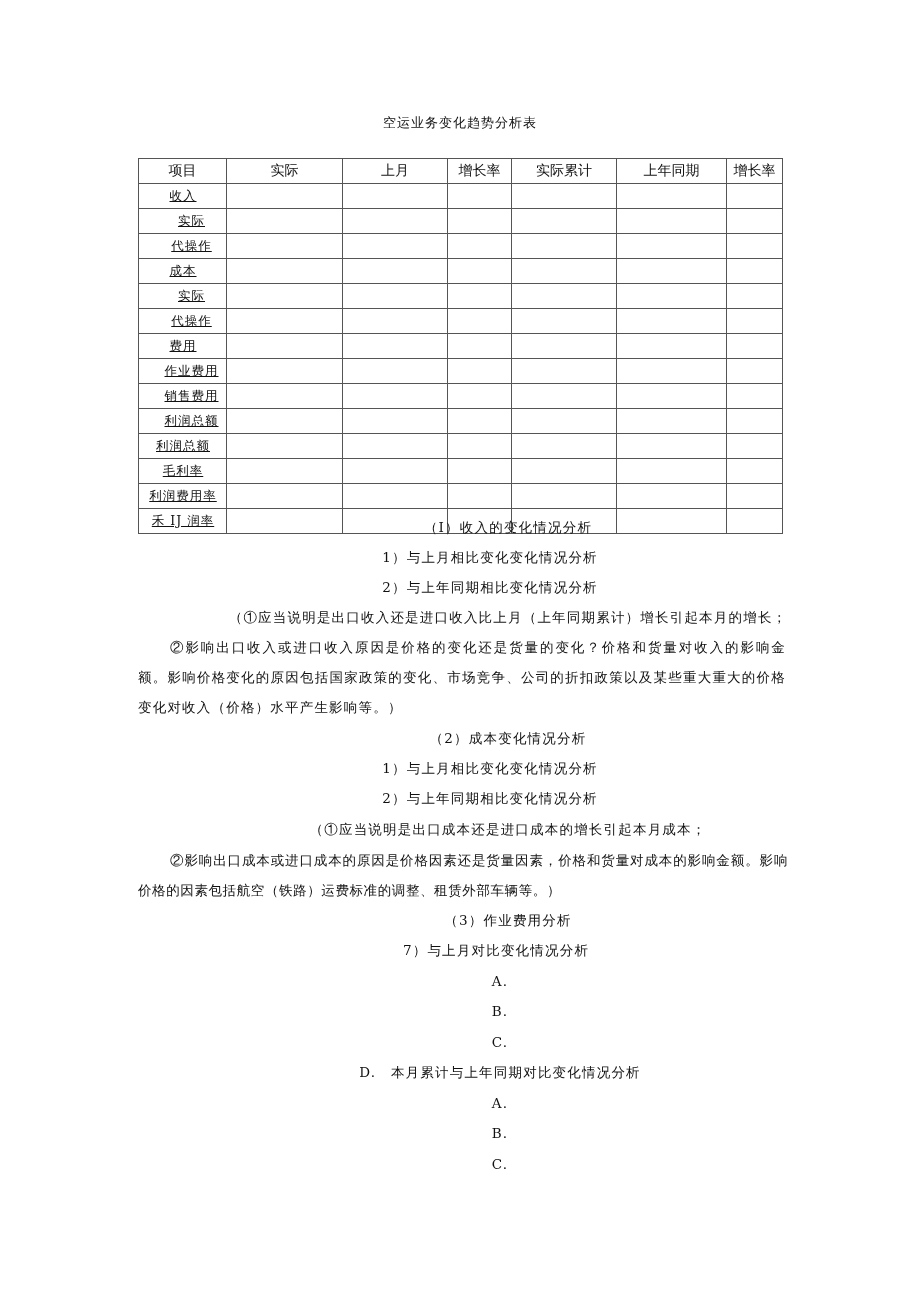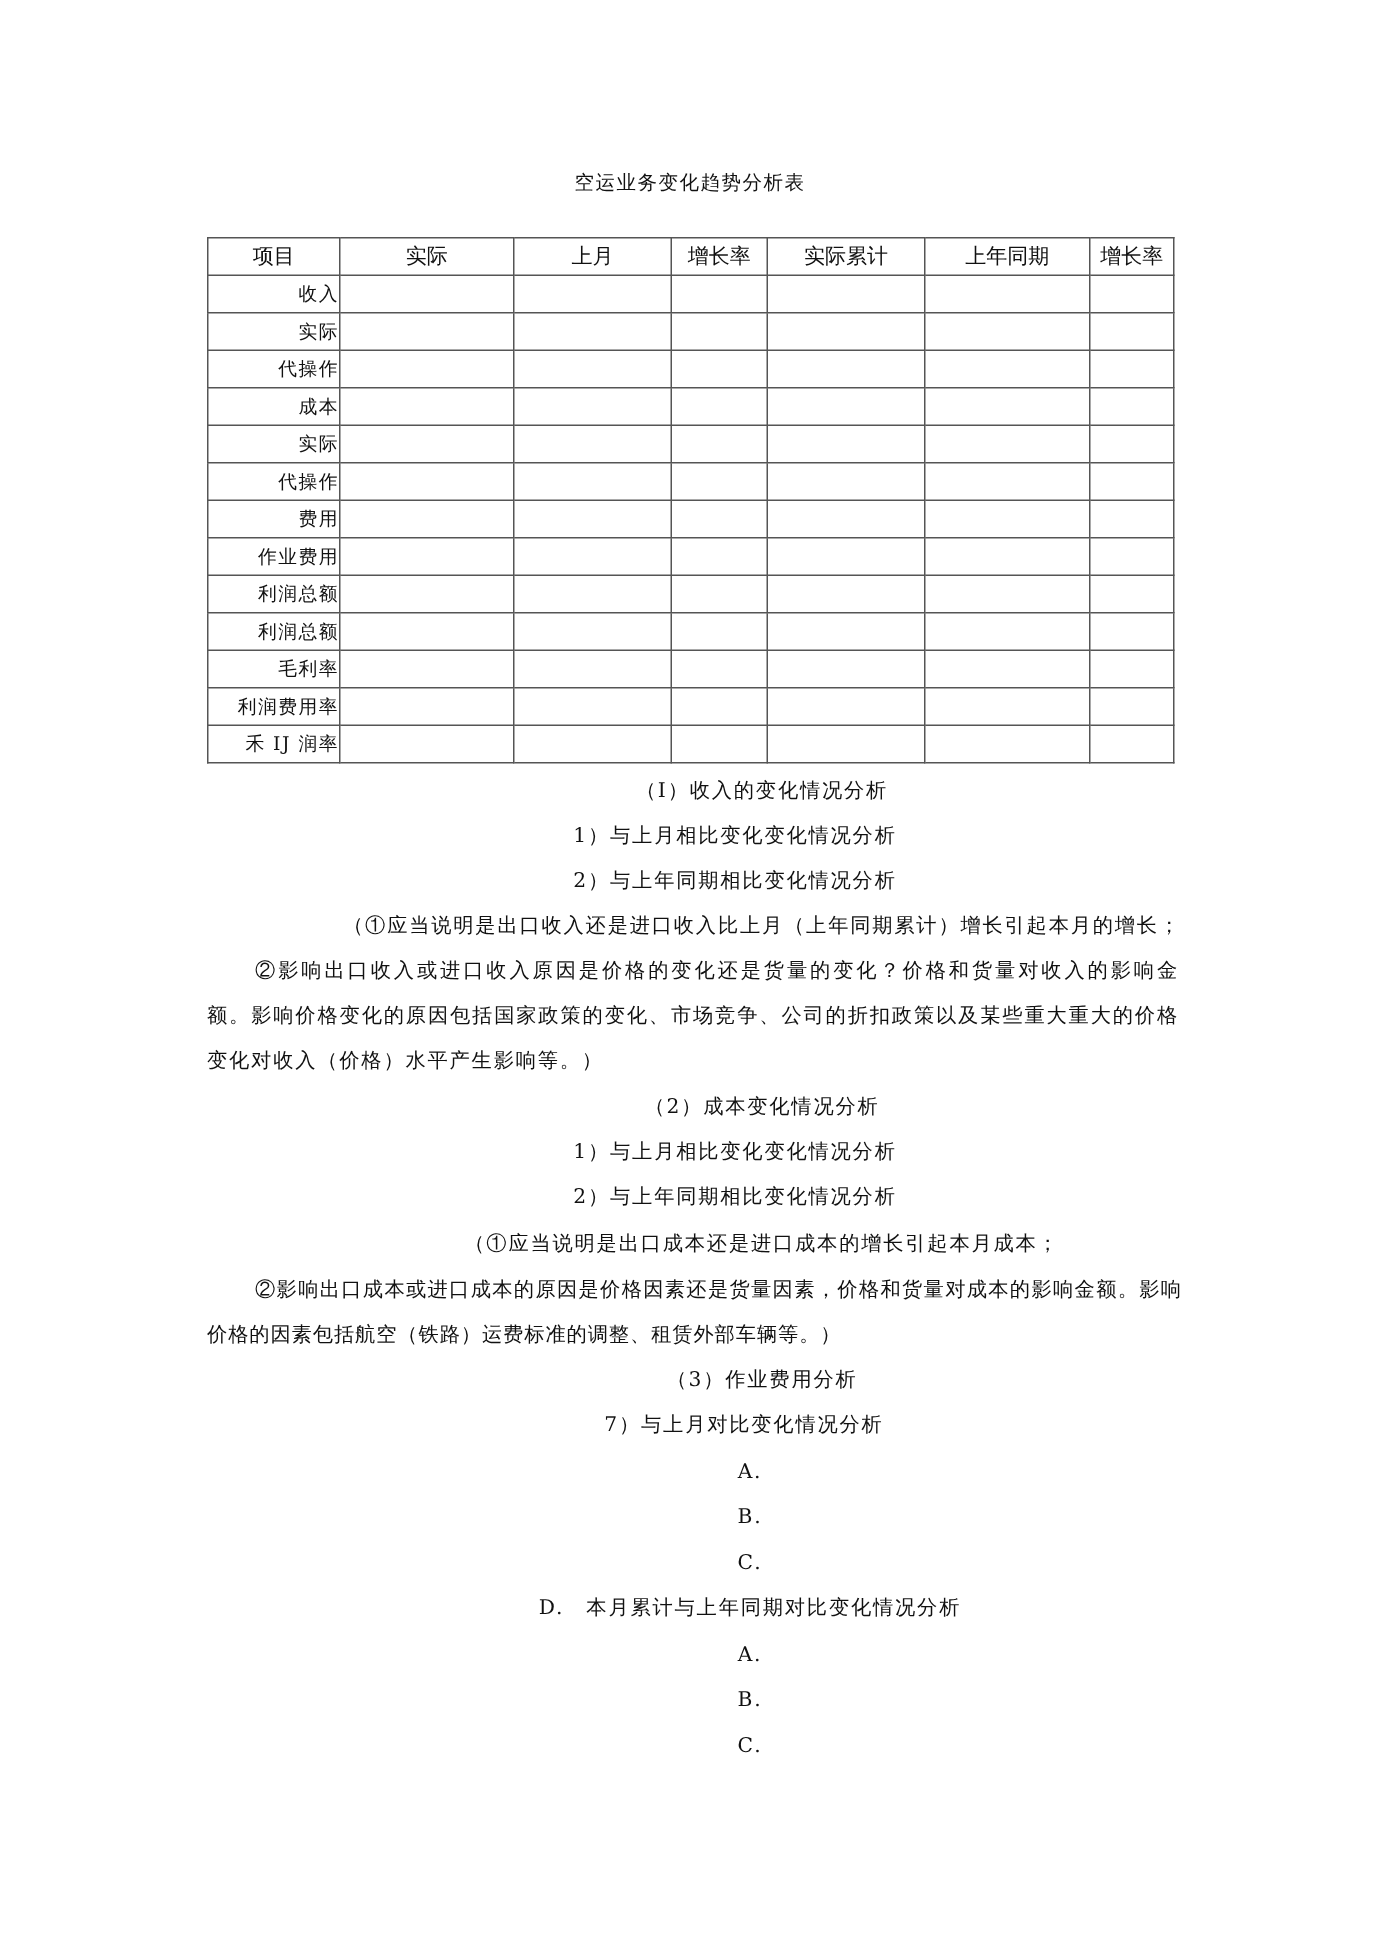--- a/index.html
+++ b/index.html
@@ -14,7 +14,7 @@
                white-space: nowrap; font-size: 12.5px; }
   table.grid th { font-family: "DejaVu Sans", "Liberation Sans", sans-serif; font-weight: normal;
                   font-size: 14px; text-align: center; height: 24px; }
-  table.grid td.label { text-align: right; padding-left: 1px; letter-spacing: 1px; }
+  table.grid td.label { text-align: center; padding-left: 1px; letter-spacing: 1px; text-decoration: underline; }
   table.grid td.label.indent { padding-left: 18px; }
   .para { position: absolute; left: 138px; width: 648px; font-size: 13.5px; letter-spacing: 1.2px;
           line-height: 30px; white-space: nowrap; text-align: center; }

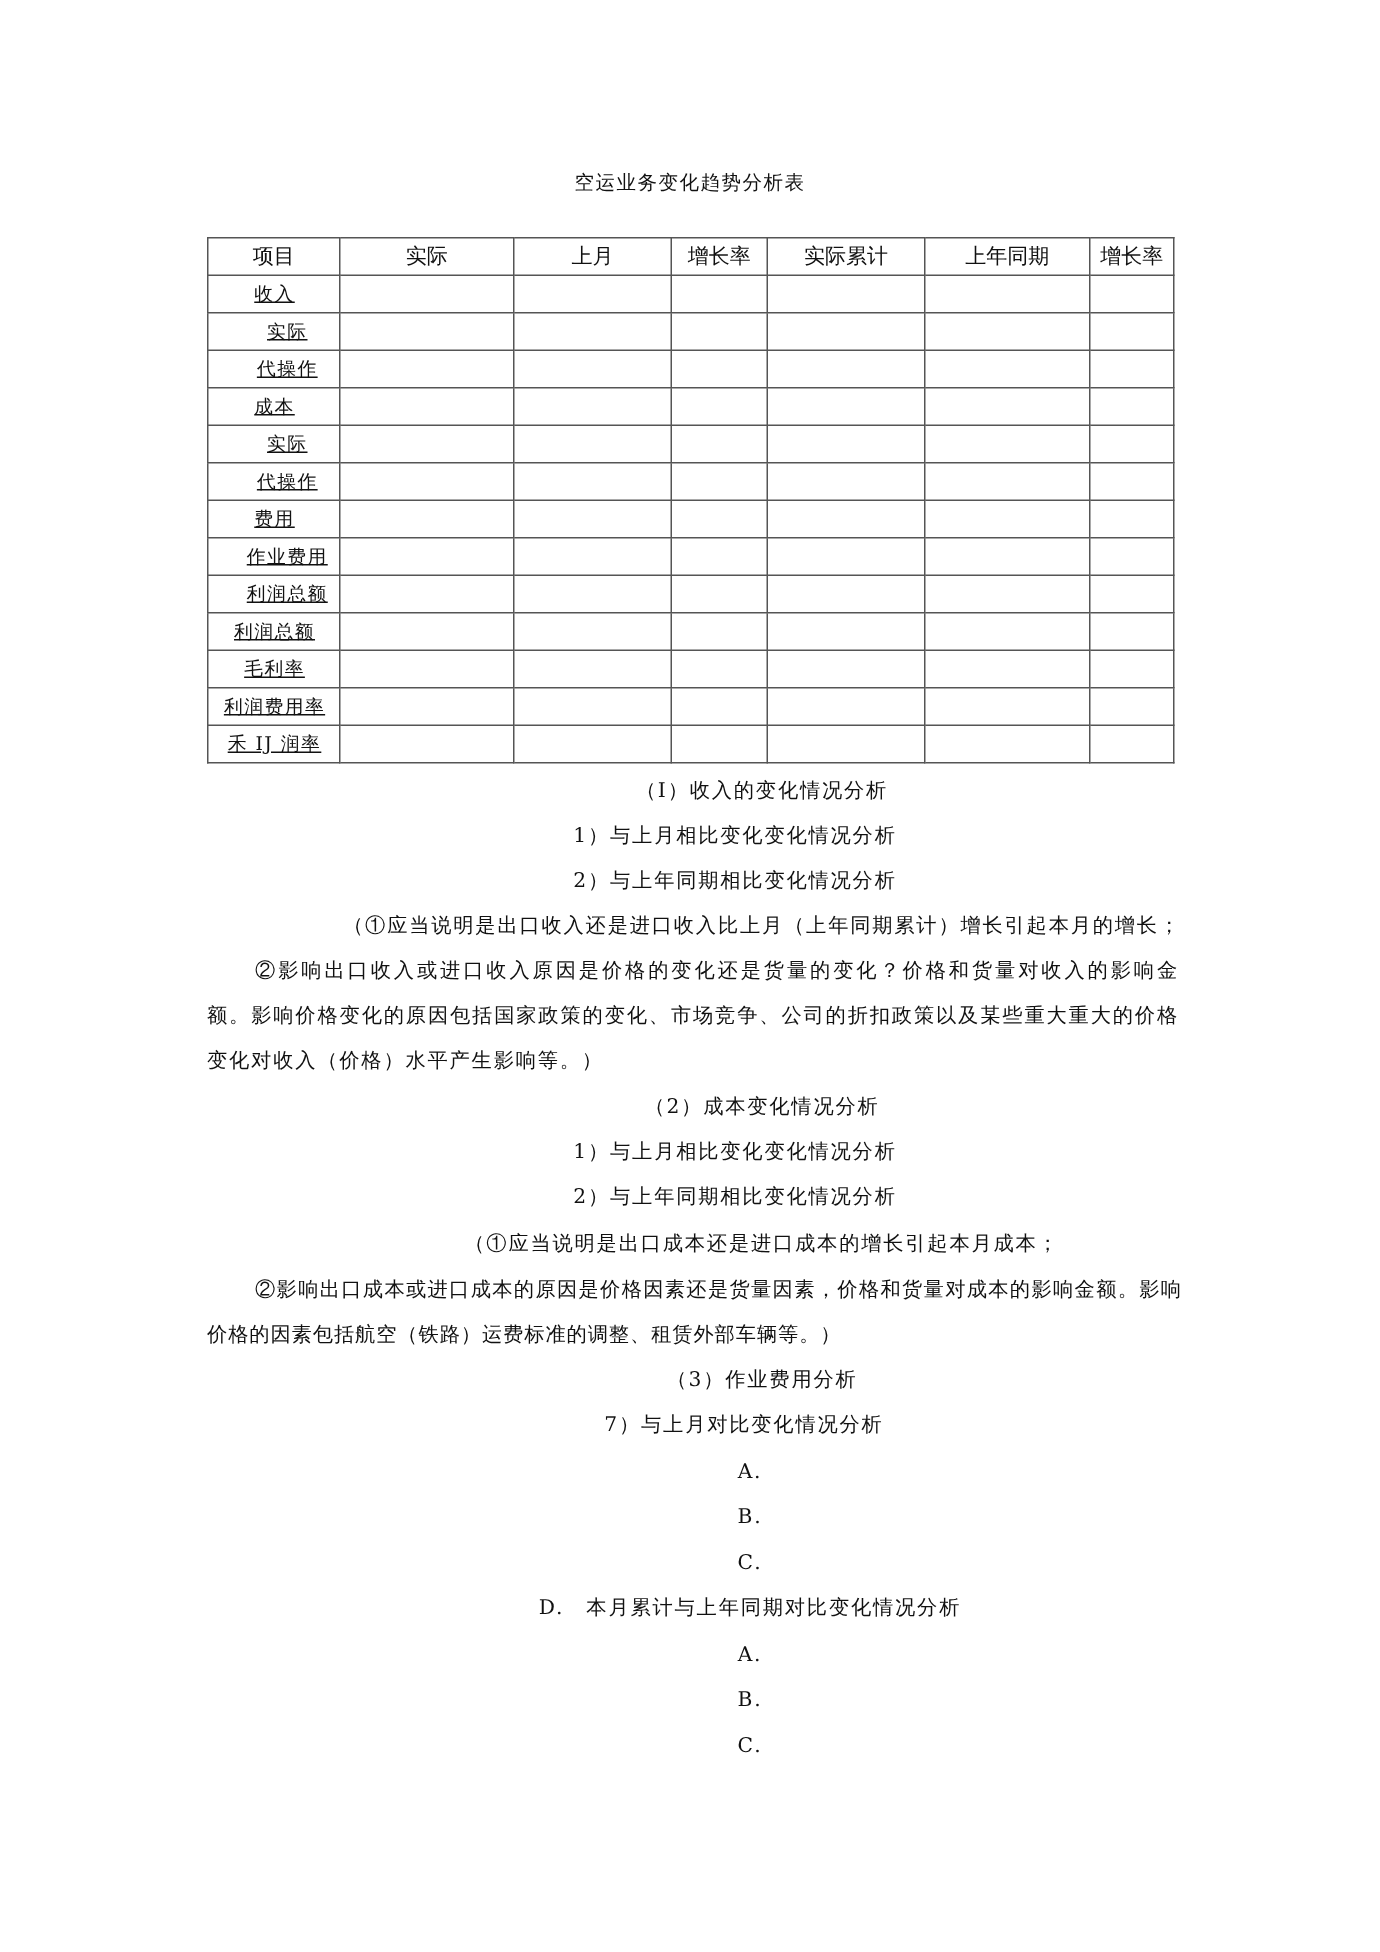--- a/index.html
+++ b/index.html
@@ -122,6 +122,15 @@
           <td></td>
         </tr>
       <tr>
+          <td class="label indent">销售费用</td>
+          <td></td>
+          <td></td>
+          <td></td>
+          <td></td>
+          <td></td>
+          <td></td>
+        </tr>
+      <tr>
           <td class="label indent">利润总额</td>
           <td></td>
           <td></td>

